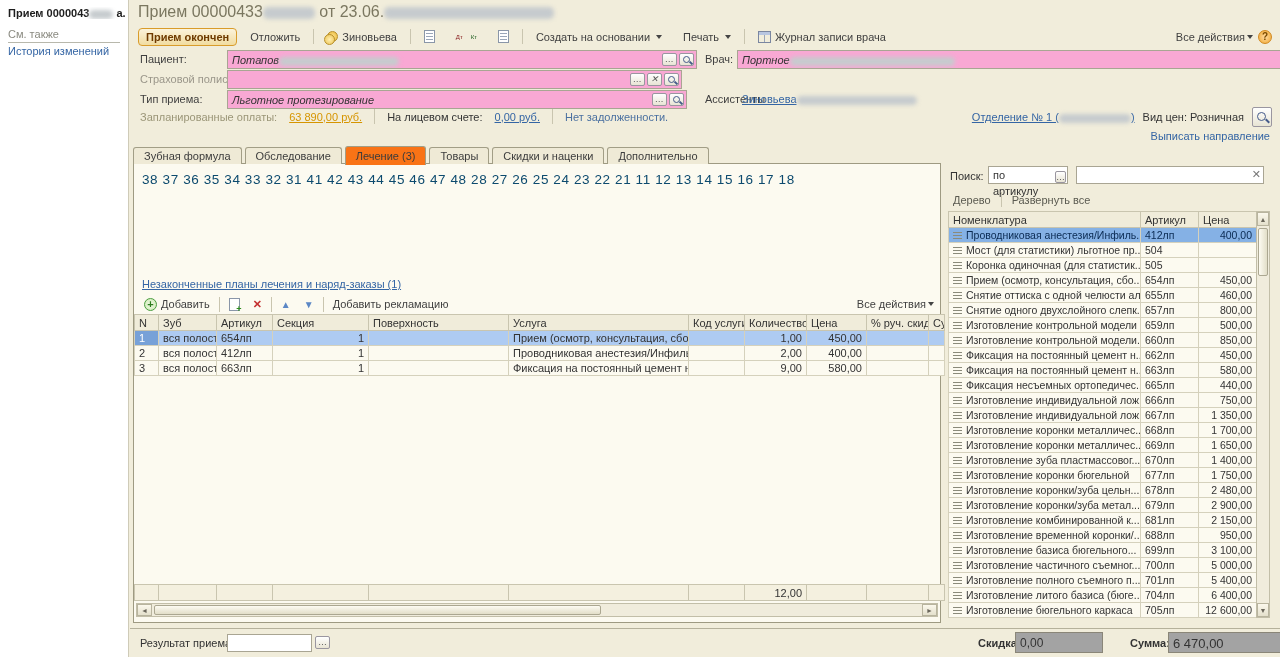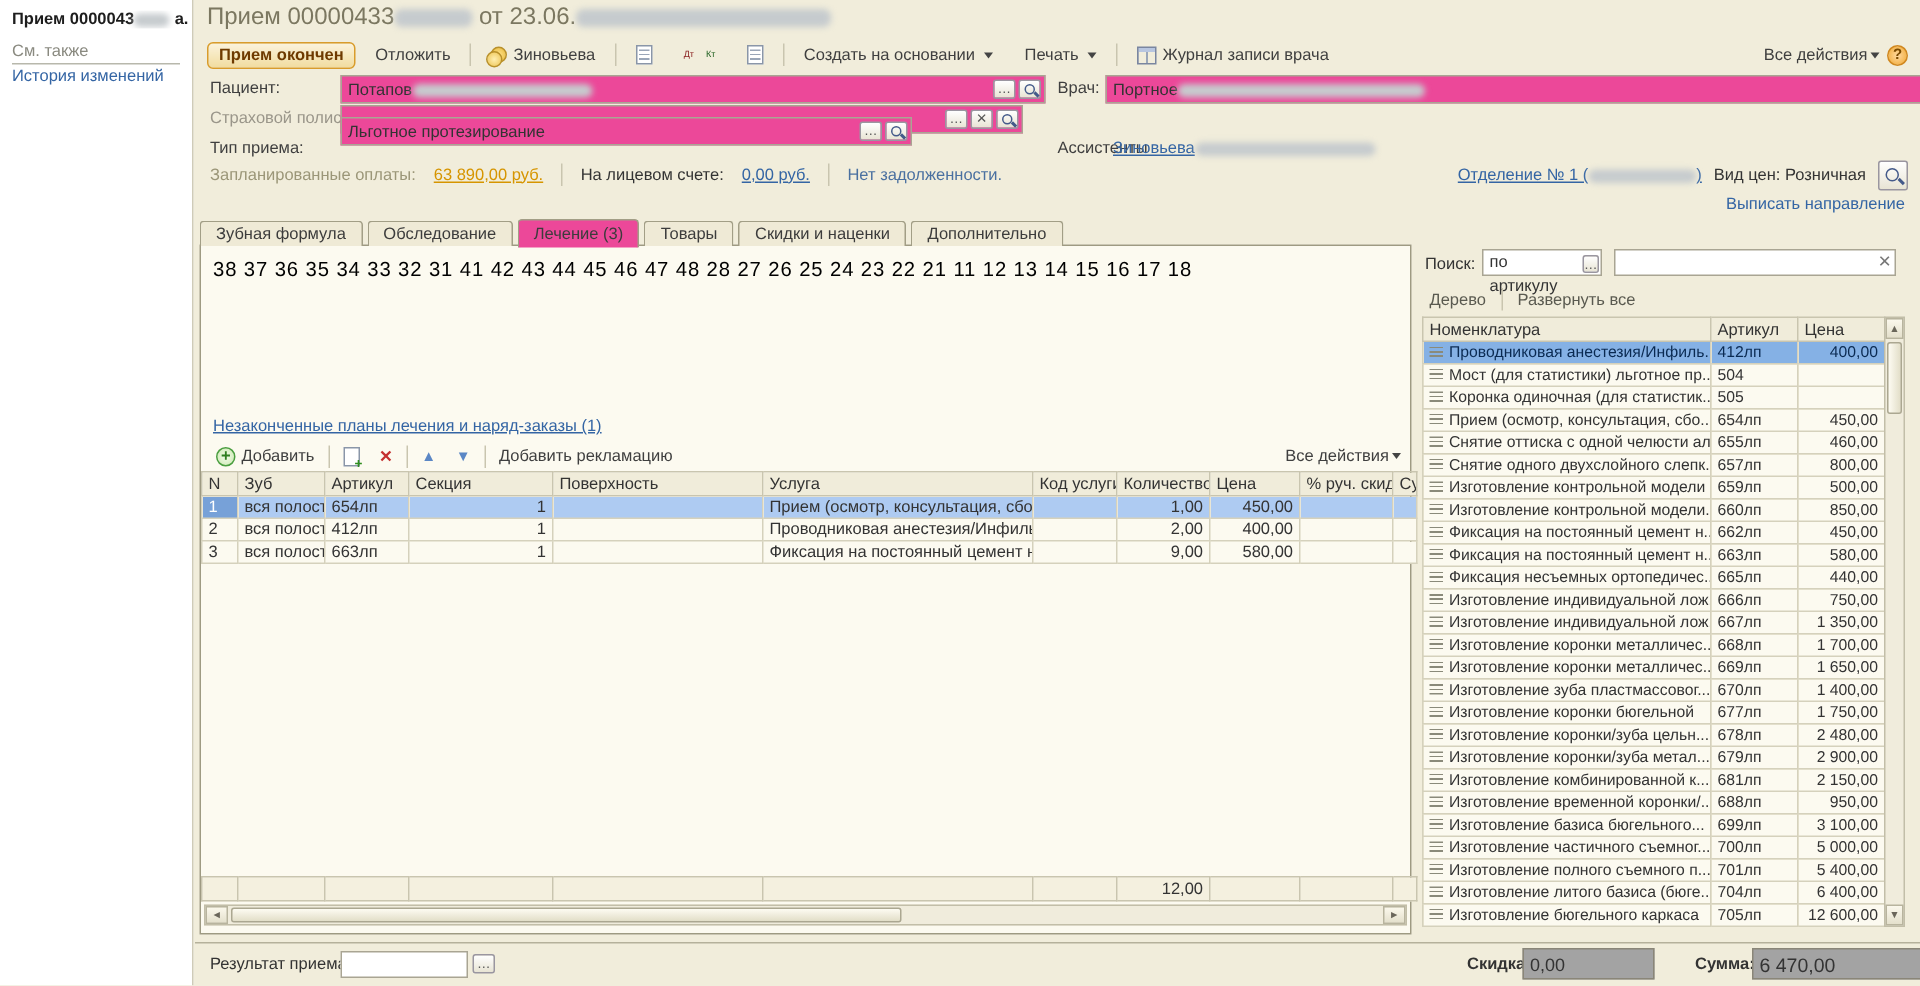--- a/index.html
+++ b/index.html
@@ -45,7 +45,7 @@
   
   .flabel { position:absolute; color:#3f3f3f; white-space:nowrap; }
   .flabel.dim { color:#9a968a; }
-  .input { position:absolute; background:#ec4899; border:1px solid #A9A593; height:19px; line-height:17px; padding:1px 36px 0 4px; white-space:nowrap; overflow:hidden; }
+  .input { position:absolute; background:#f9a8d4; border:1px solid #A9A593; height:19px; line-height:17px; padding:1px 36px 0 4px; white-space:nowrap; overflow:hidden;font-style:italic; }
   .input .btns { position:absolute; right:2px; top:2px; display:flex; gap:2px; }
   .mini { width:15px; height:13px; border:1px solid #9A96A0; background:linear-gradient(#fff,#E8E4D4); font-size:9px; line-height:11px; text-align:center; color:#555; cursor:pointer; border-radius:2px; }
   .mag { position:relative; width:15px; height:13px; border:1px solid #9A96A0; background:linear-gradient(#fff,#E8E4D4); border-radius:2px; cursor:pointer; }

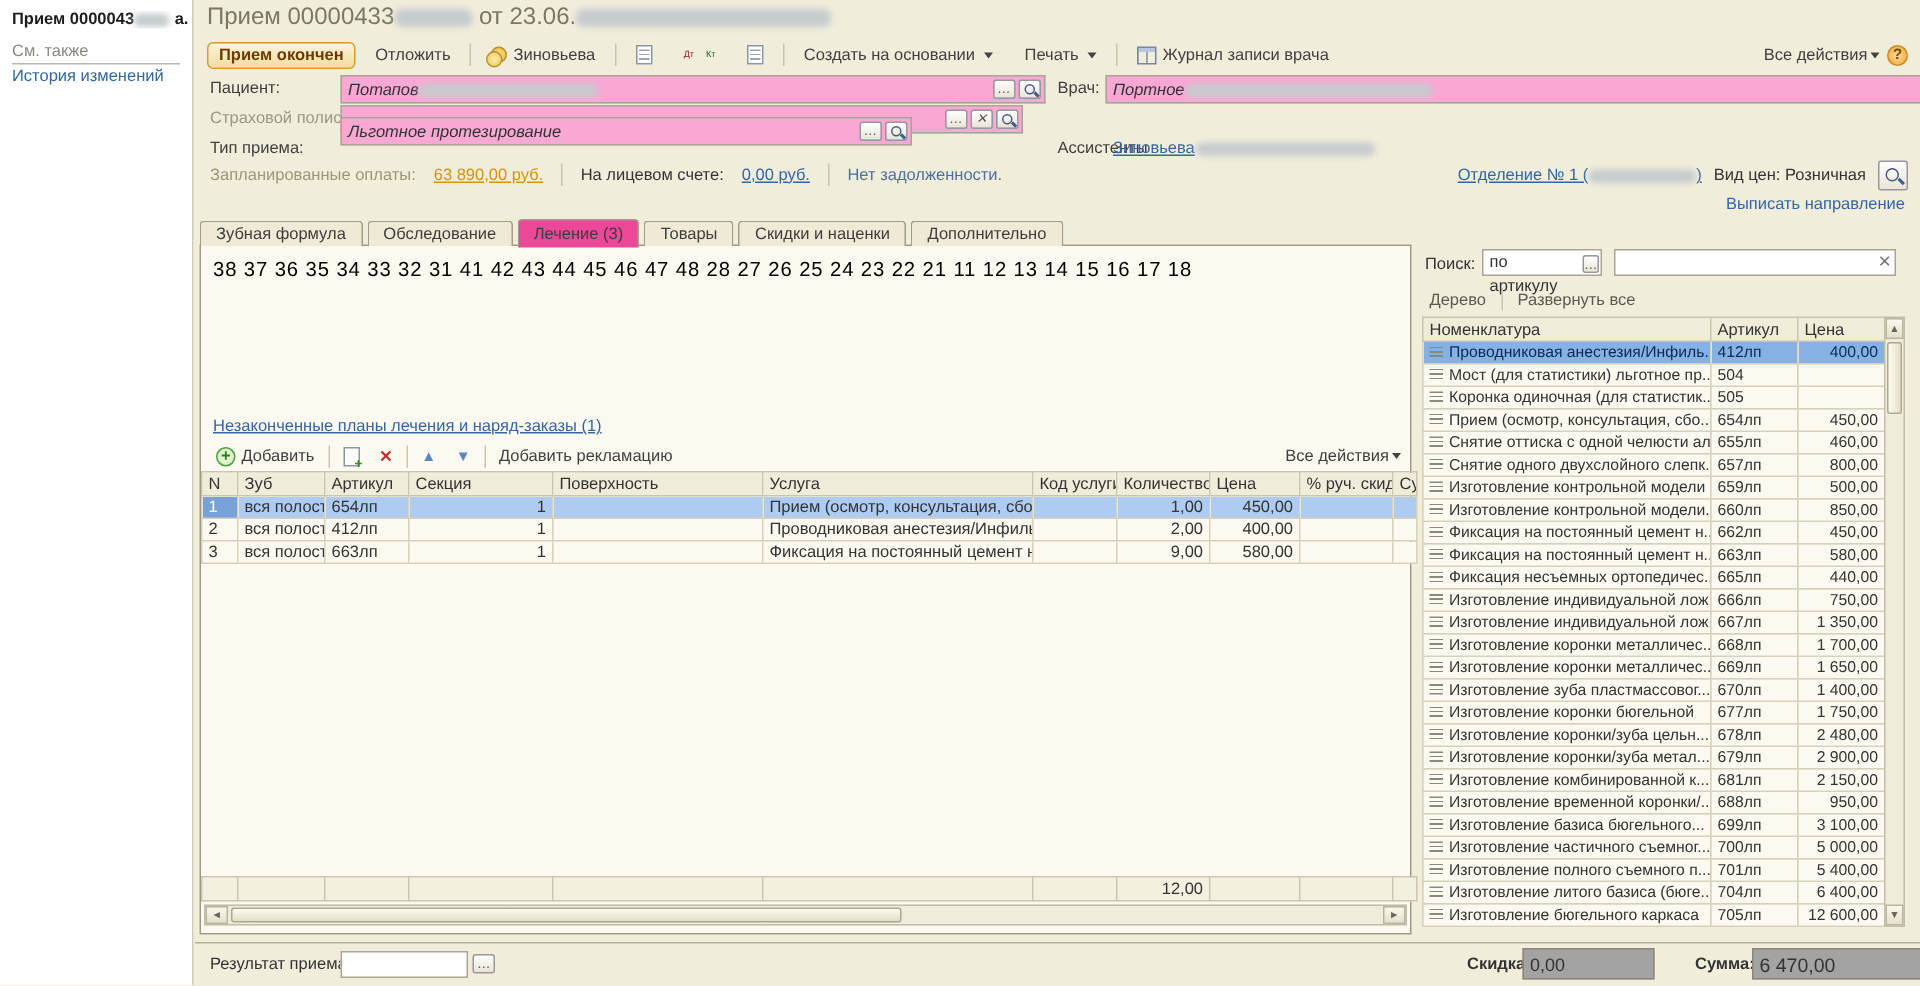--- a/index.html
+++ b/index.html
@@ -211,7 +211,7 @@
   </div>
 
   <span class="flabel" style="left:10px; top:93px;">Тип приема:</span>
-  <div class="input" style="left:97px; top:78px; width:381px;">
+  <div class="input" style="left:97px; top:90px; width:460px;">
     <span>Льготное протезирование</span>
     <span class="btns">
         <span class="mini">…</span>

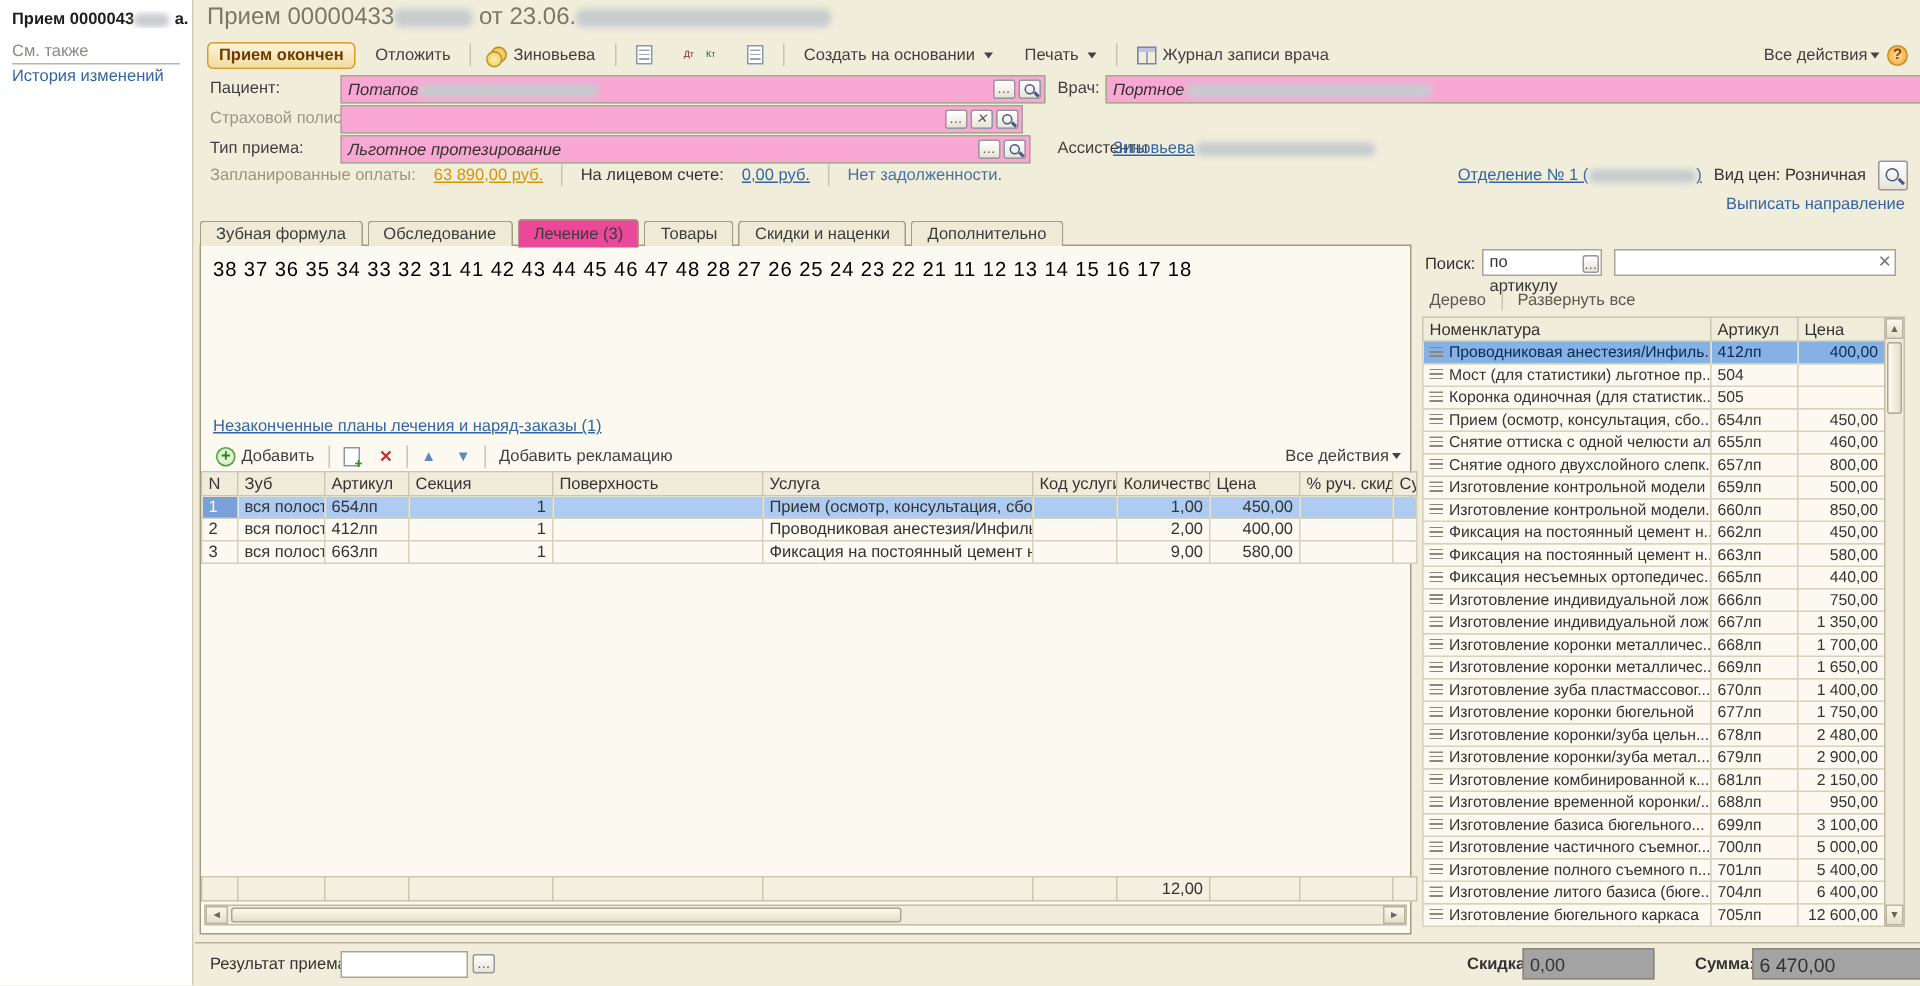--- a/index.html
+++ b/index.html
@@ -66,7 +66,7 @@
   
   .tabs { position:absolute; left:3px; top:146px; display:flex; align-items:flex-end; height:18px; z-index:3; }
   .tab { height:17px; line-height:16px; padding:0 10px; background:#EFEAD6; border:1px solid #A29E86; border-bottom:none; border-radius:3px 3px 0 0; margin-right:3px; cursor:pointer; color:#3c3c3c; }
-  .tab.active { height:19px; line-height:18px; background:#ec4899; margin-bottom:-1px; z-index:4;text-align:center; }
+  .tab.active { height:19px; line-height:18px; background:#f97316; margin-bottom:-1px; z-index:4;text-align:center; }
 
   
   .panel { position:absolute; left:3px; top:163px; width:808px; height:460px; background:#FCFAF0; border:1px solid #9E9A82; z-index:1; }

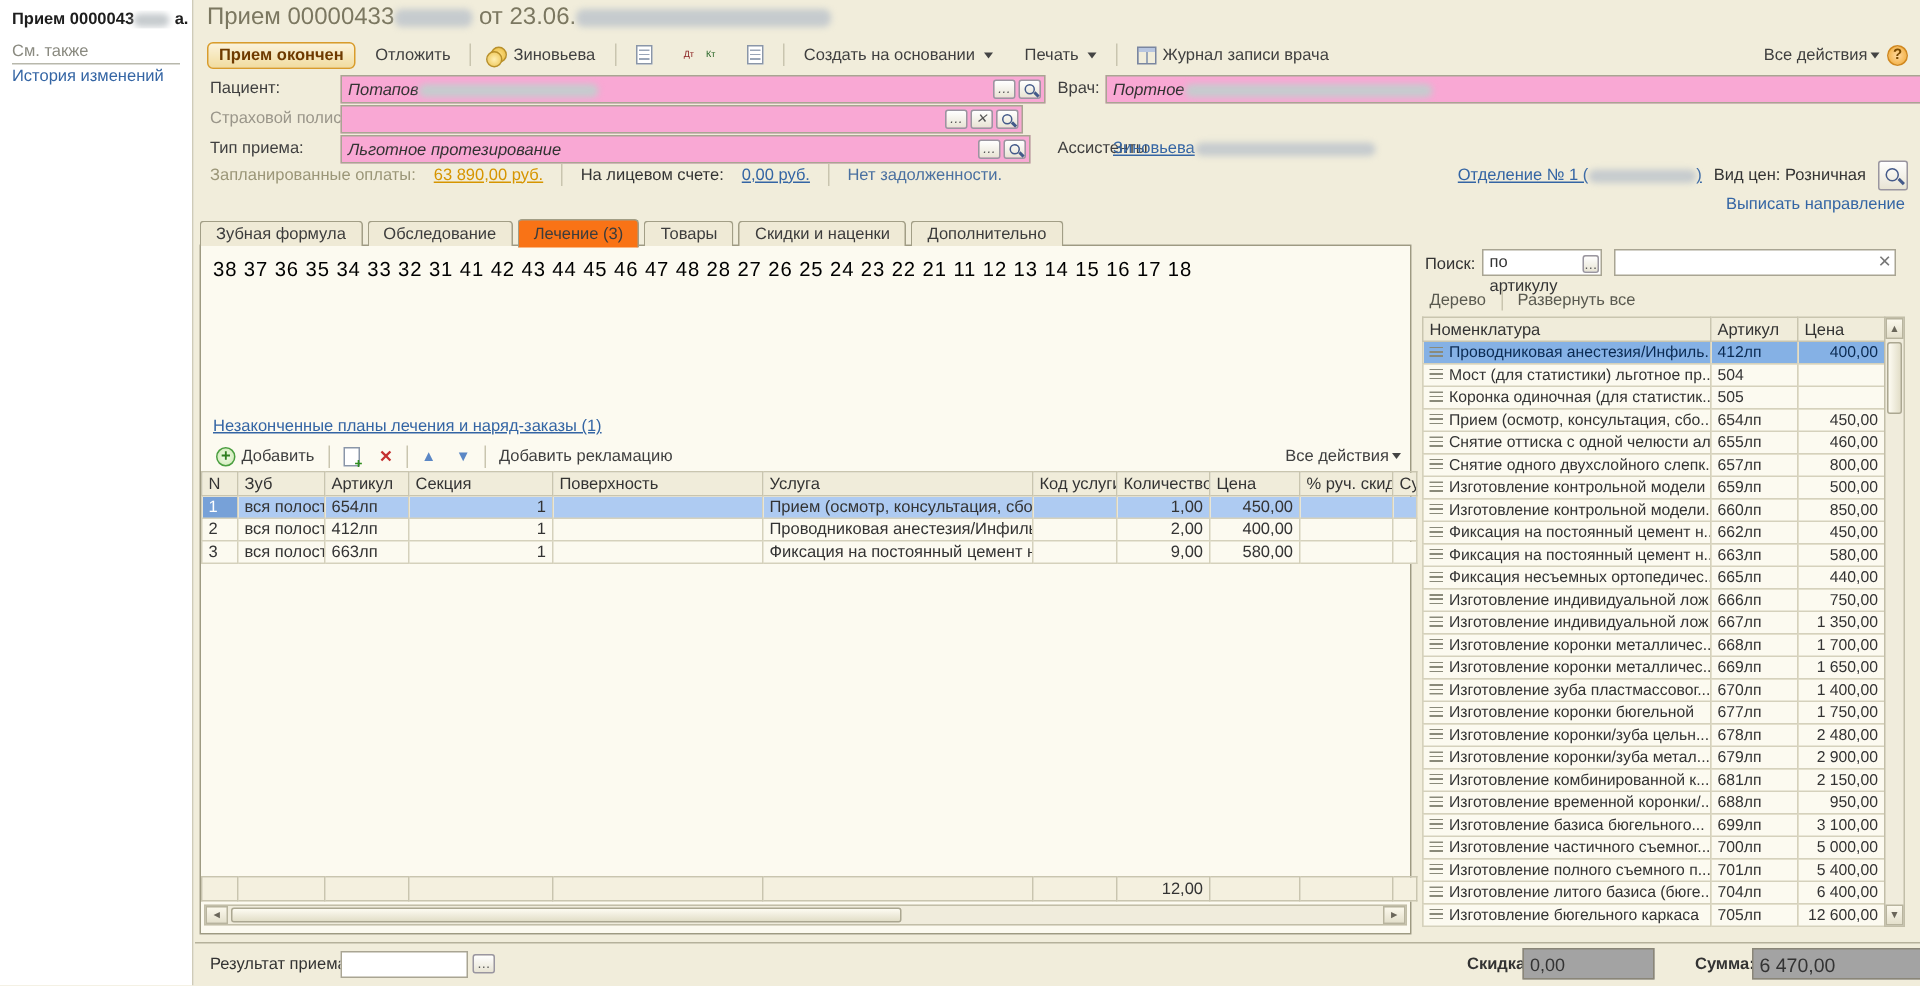--- a/index.html
+++ b/index.html
@@ -70,7 +70,7 @@
 
   
   .panel { position:absolute; left:3px; top:163px; width:808px; height:460px; background:#FCFAF0; border:1px solid #9E9A82; z-index:1; }
-  .teeth { position:absolute; left:8px; top:8px; font-size:13.5px; color:#000000; letter-spacing:0.6px; white-space:nowrap; cursor:pointer; }
+  .teeth { position:absolute; left:8px; top:8px; font-size:13.5px; color:#0c4a6e; letter-spacing:0.6px; white-space:nowrap; cursor:pointer; }
   .unfinished { position:absolute; left:8px; top:114px; }
   .ttoolbar { position:absolute; left:6px; right:6px; top:131px; height:18px; display:flex; align-items:center; gap:5px; }
   .tt-btn { display:inline-flex; align-items:center; gap:4px; color:#3f3f3f; padding:1px 4px; cursor:pointer; white-space:nowrap; }

